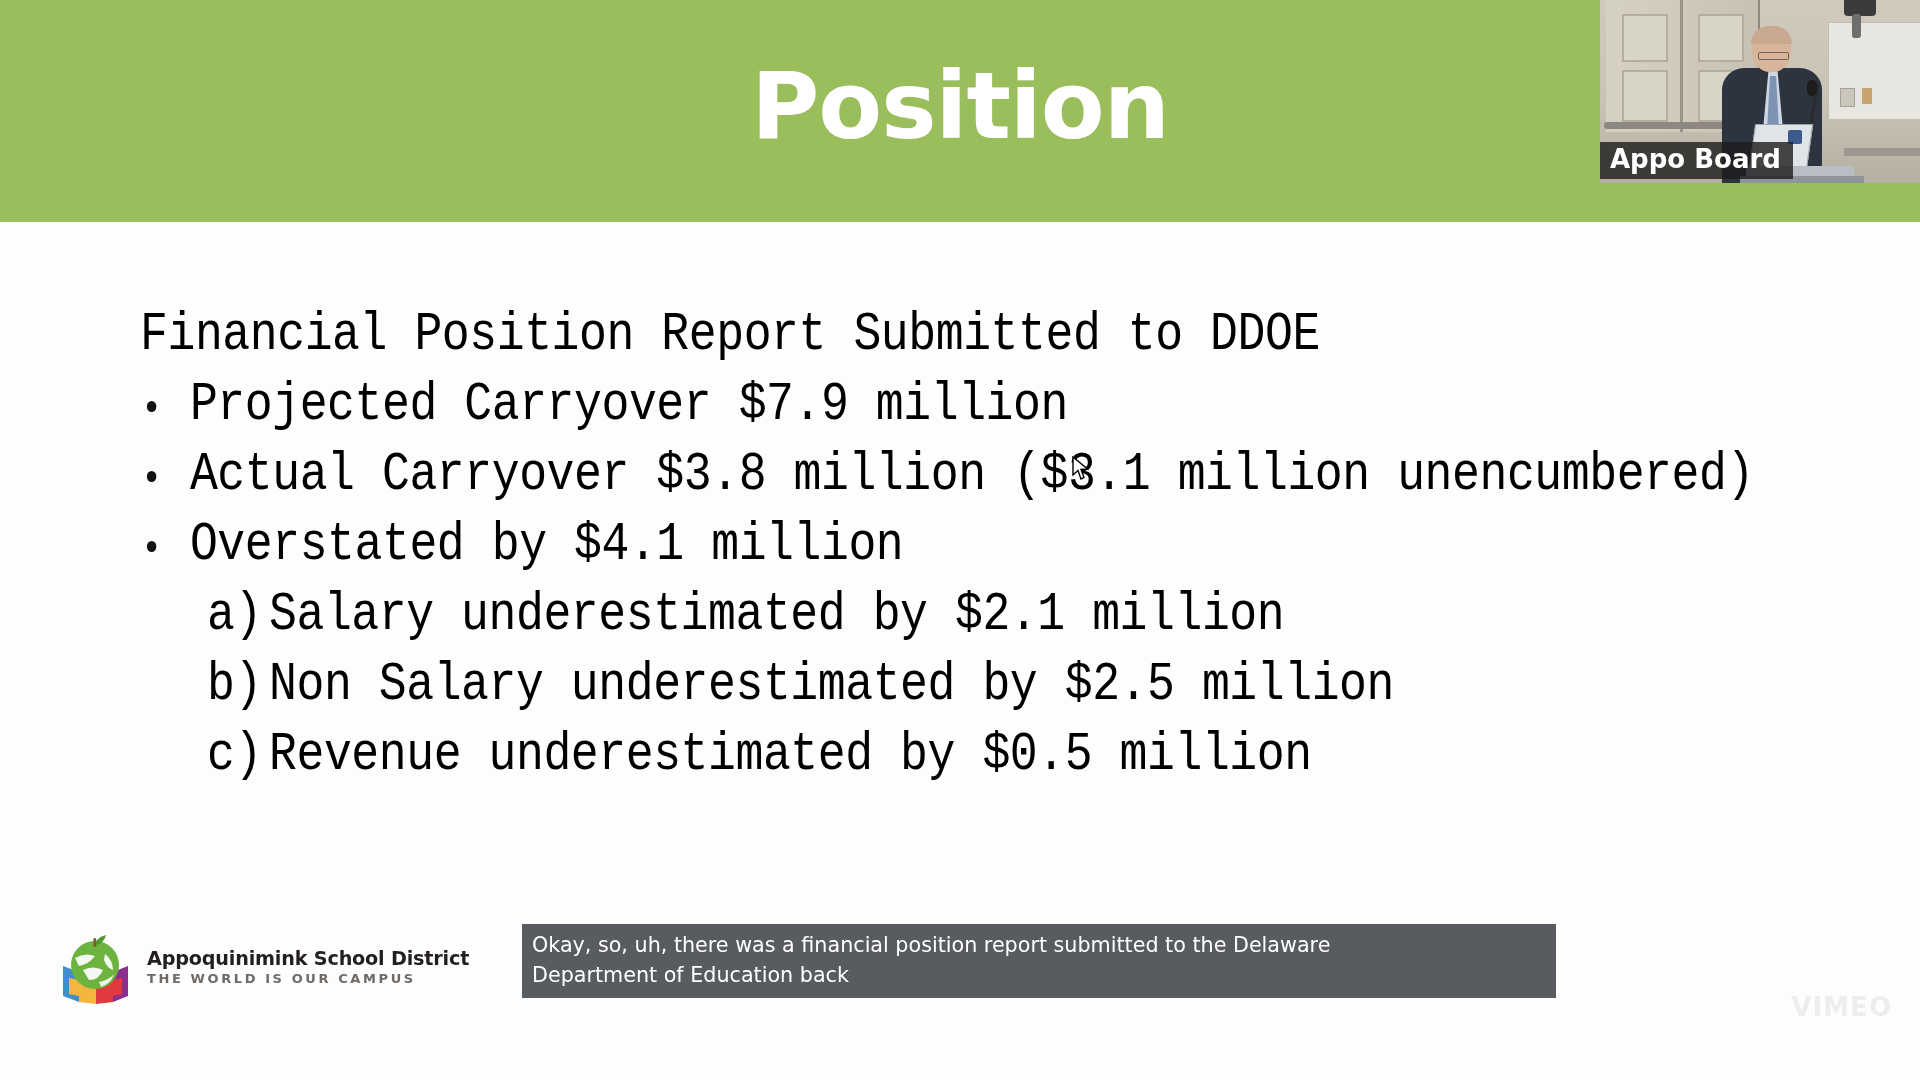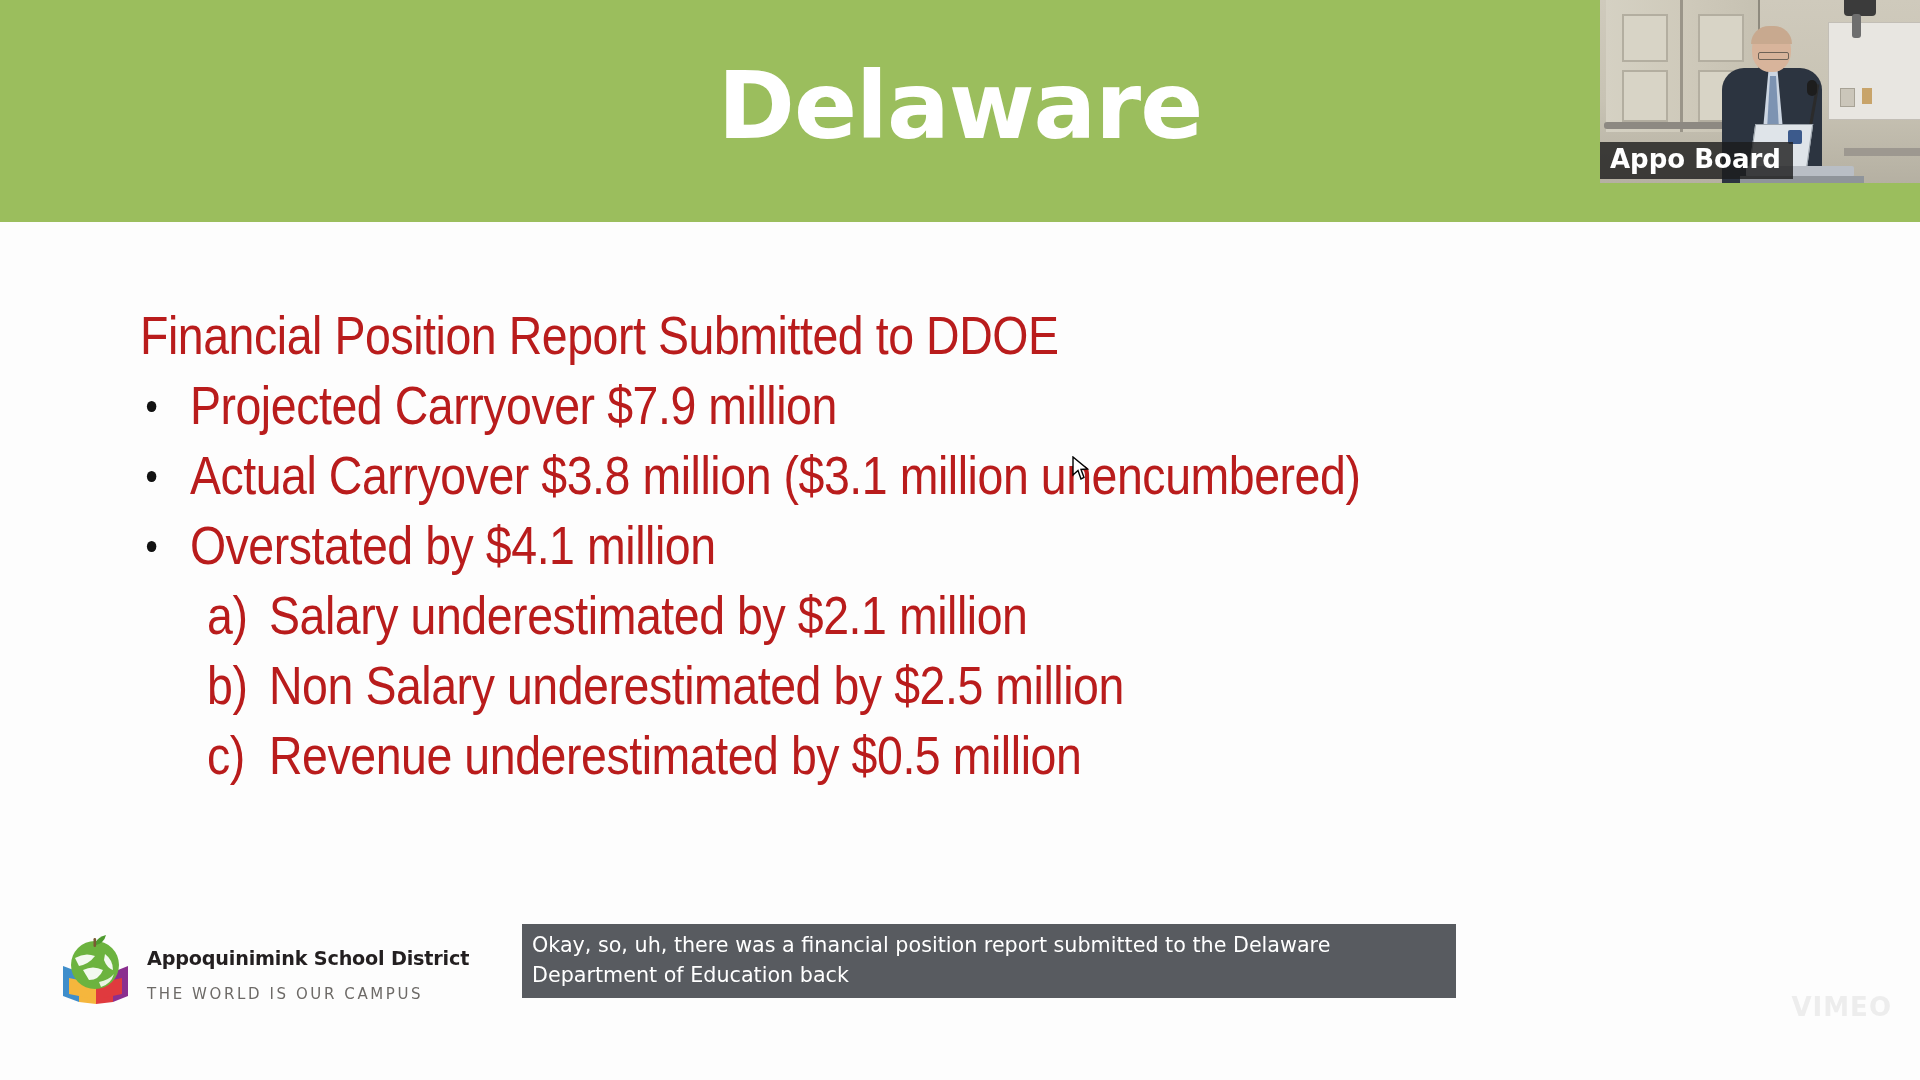--- a/index.html
+++ b/index.html
@@ -417,7 +417,7 @@
   <div id="slide-background"></div>
 
   <div id="header-band">
-    <div id="slide-title">Delaware</div>
+    <div id="slide-title">Position</div>
   </div>
 
   <div id="video-overlay">

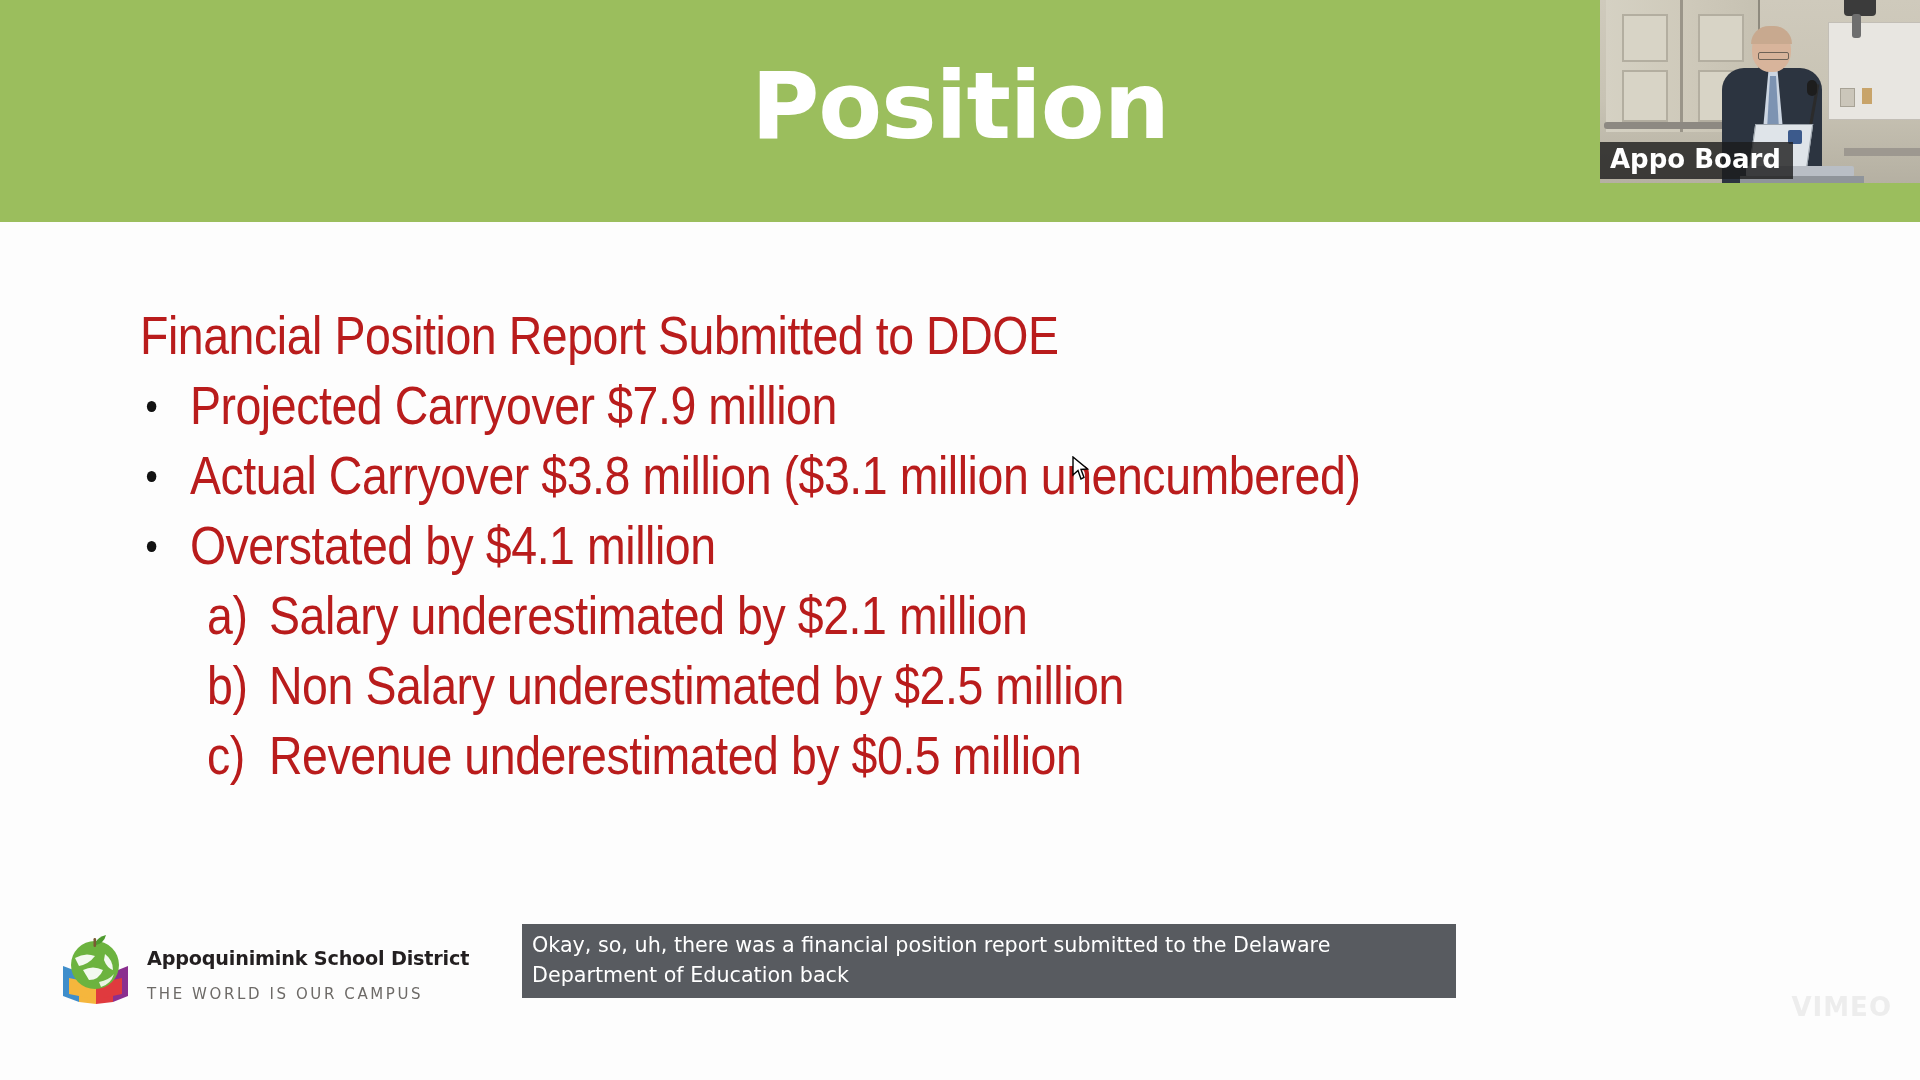--- a/index.html
+++ b/index.html
@@ -280,8 +280,8 @@
     left: 140px;
     top: 300px;
     width: 1700px;
-    color: #b91c1c;
-    font-family: Liberation Sans, sans-serif;
+    color: #000000;
+    font-family: Liberation Mono, monospace;
   }
   .body-line {
     font-size: 54px;

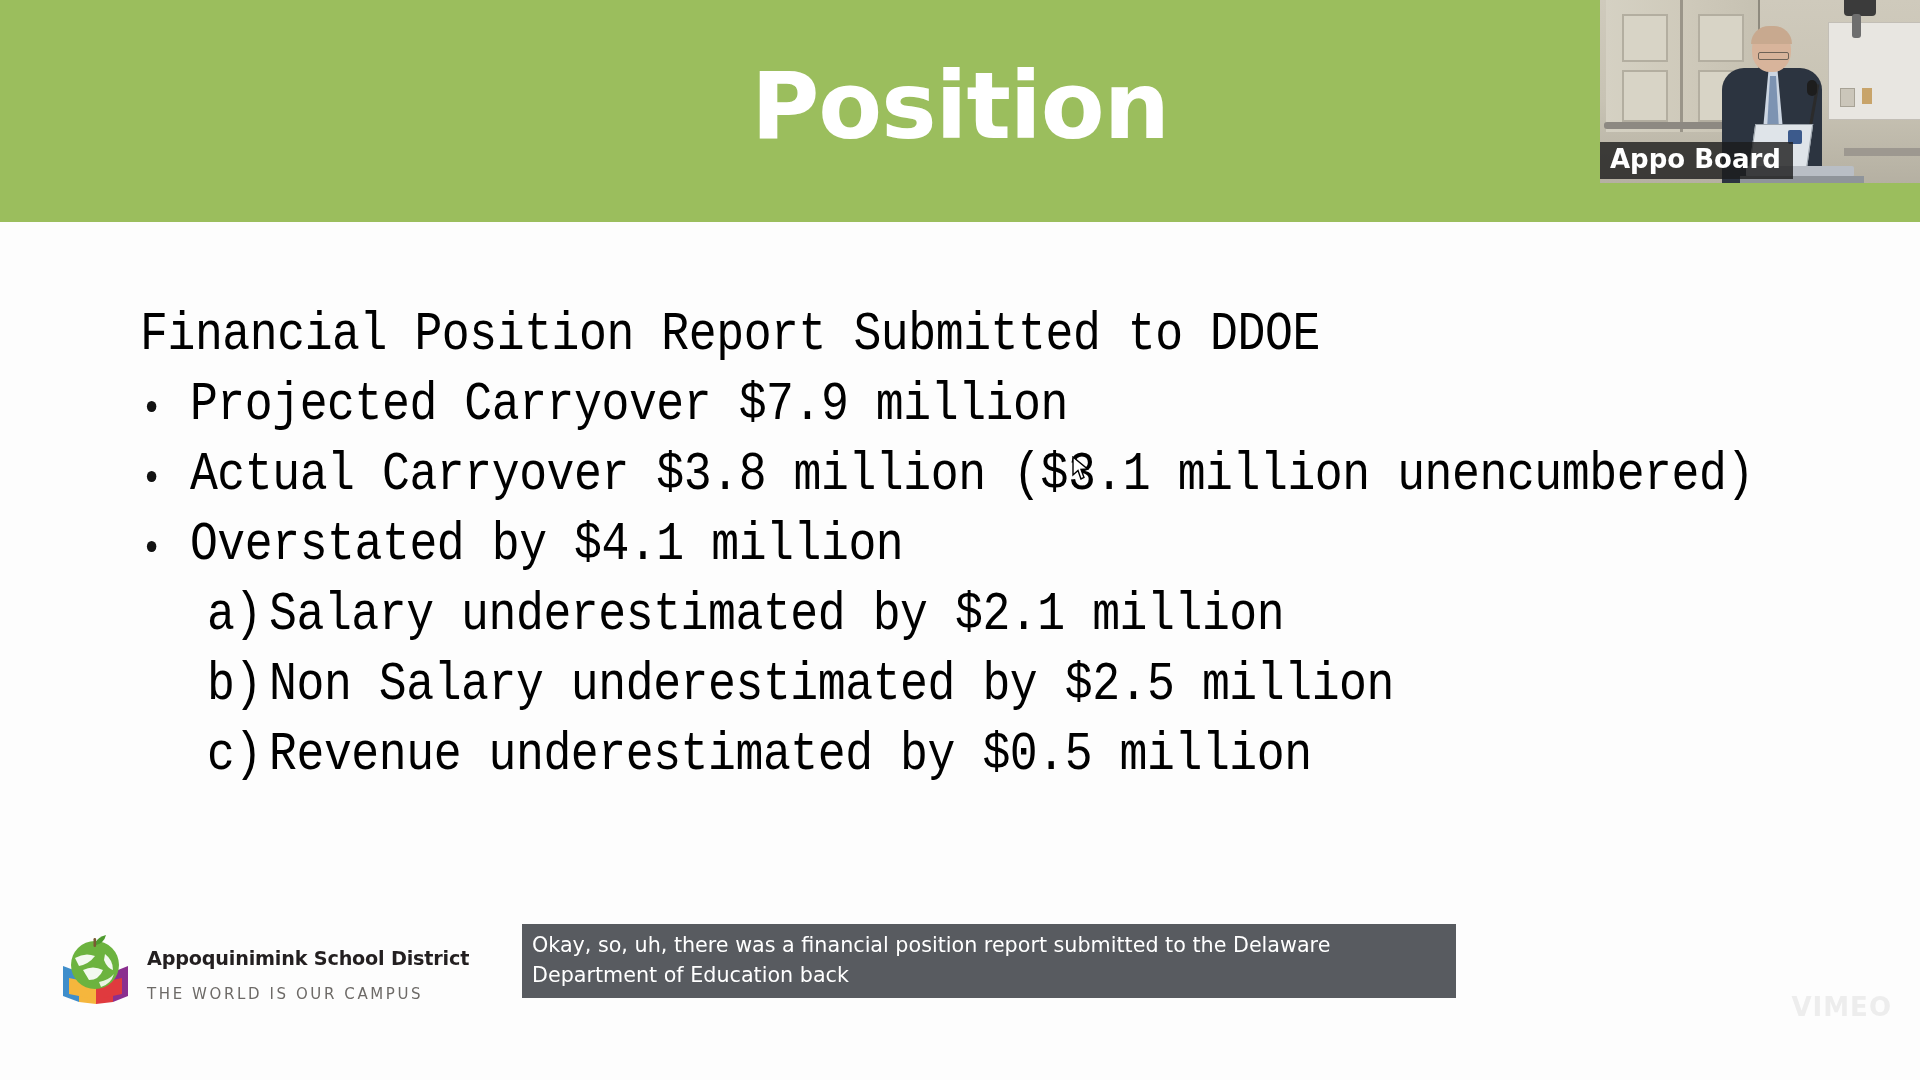--- a/index.html
+++ b/index.html
@@ -339,7 +339,7 @@
     position: absolute;
     left: 522px;
     top: 924px;
-    width: 934px;
+    width: 1034px;
     background: rgba(74,77,82,0.92);
     padding: 6px 21px 8px 10px;
     box-sizing: border-box;

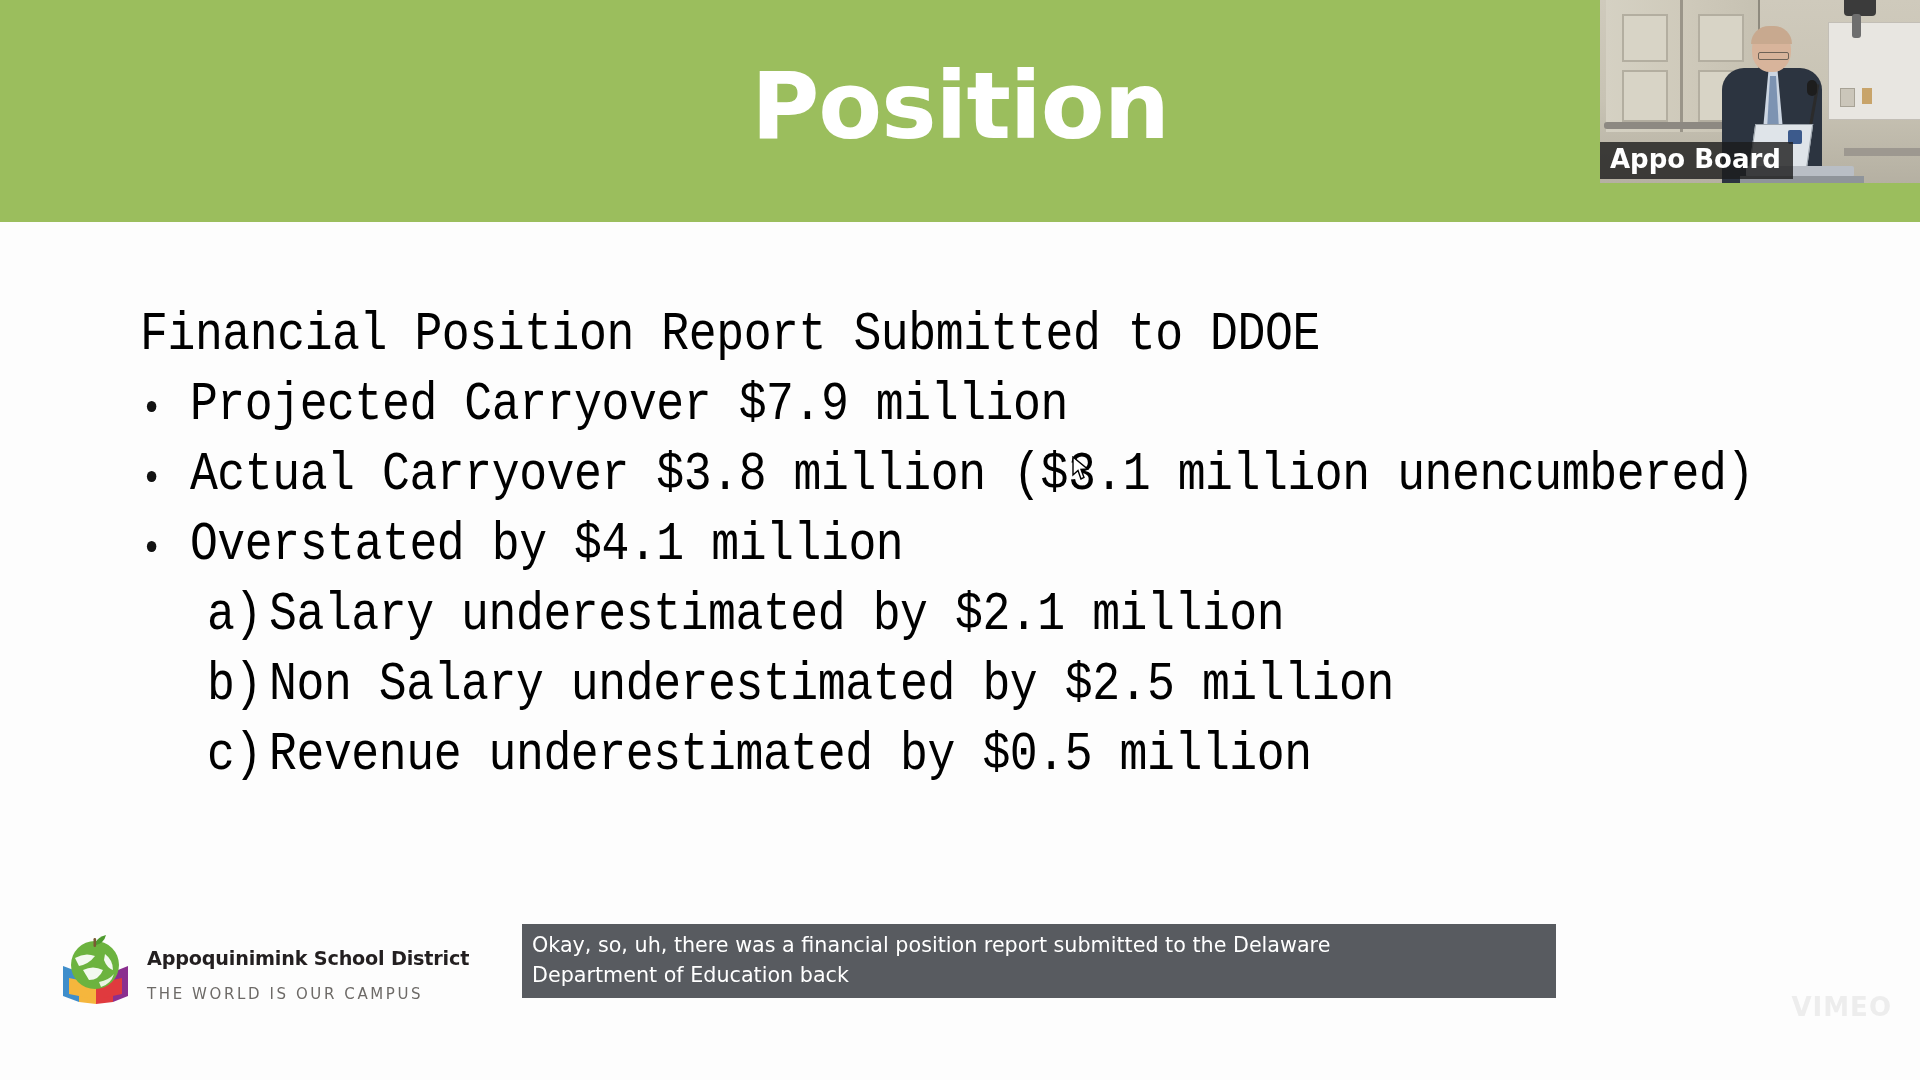--- a/index.html
+++ b/index.html
@@ -388,11 +388,11 @@
   }
   #logo-tagline {
     font-family: "DejaVu Sans", sans-serif;
-    font-size: 15px;
-    font-weight: 400;
+    font-size: 13px;
+    font-weight: 700;
     color: #6d6a67;
     letter-spacing: 2.6px;
-    margin-top: 15px;
+    margin-top: 1px;
     white-space: nowrap;
   }
 

